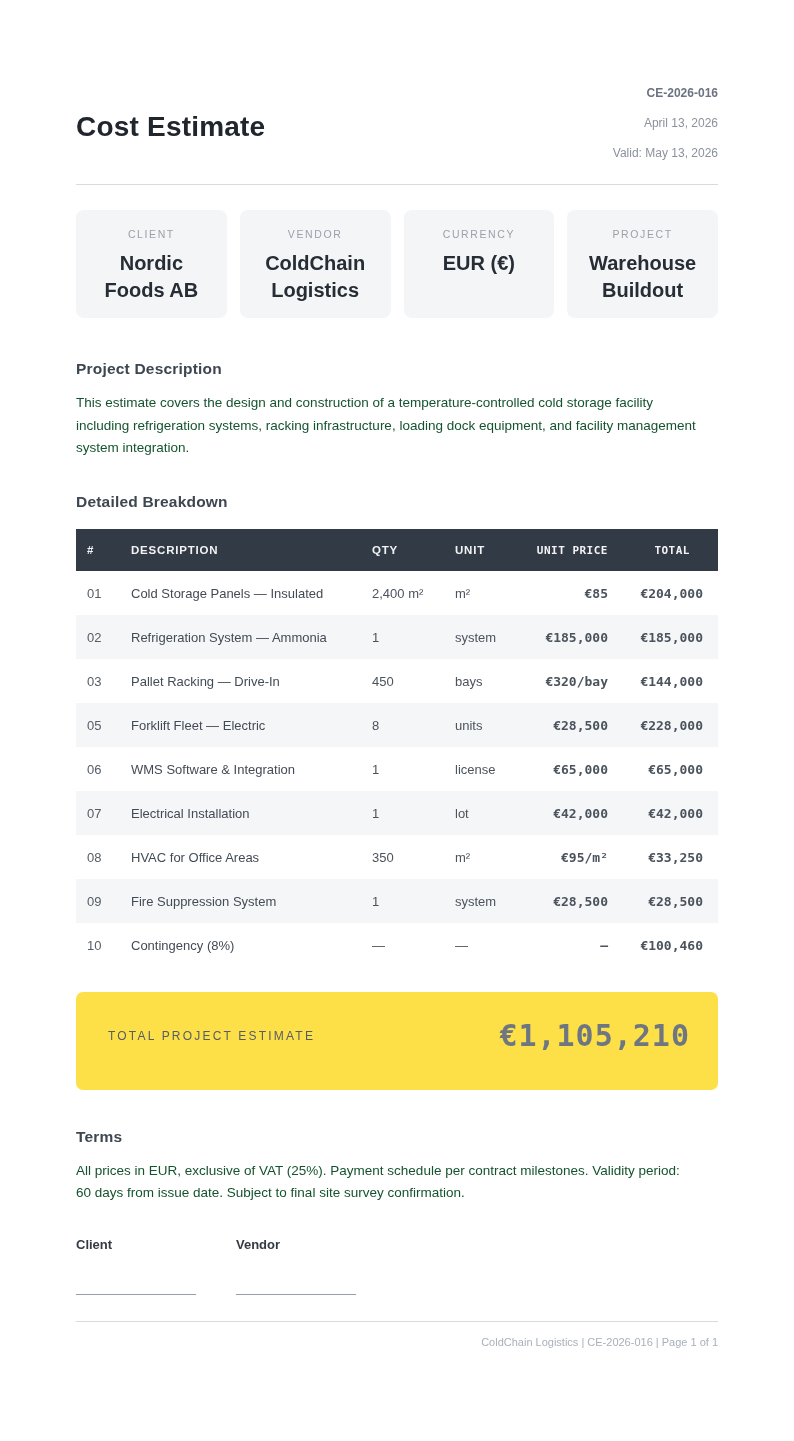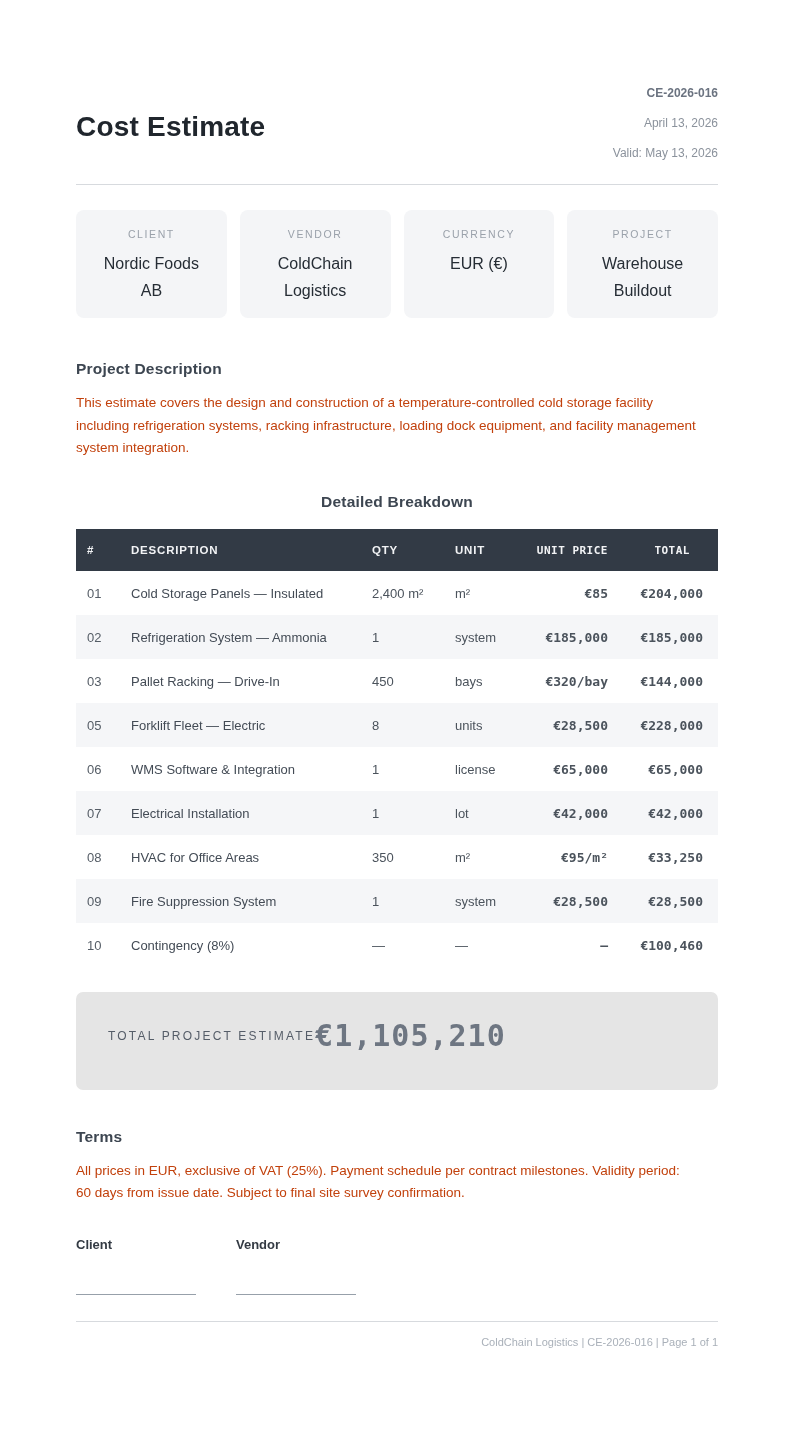--- a/index.html
+++ b/index.html
@@ -65,8 +65,8 @@
     margin-bottom: 10px;
   }
   .info-card .card-value {
-    font-size: 16px;
-    font-weight: 400;
+    font-size: 20px;
+    font-weight: 700;
     color: #262d35;
     line-height: 27px;
   }

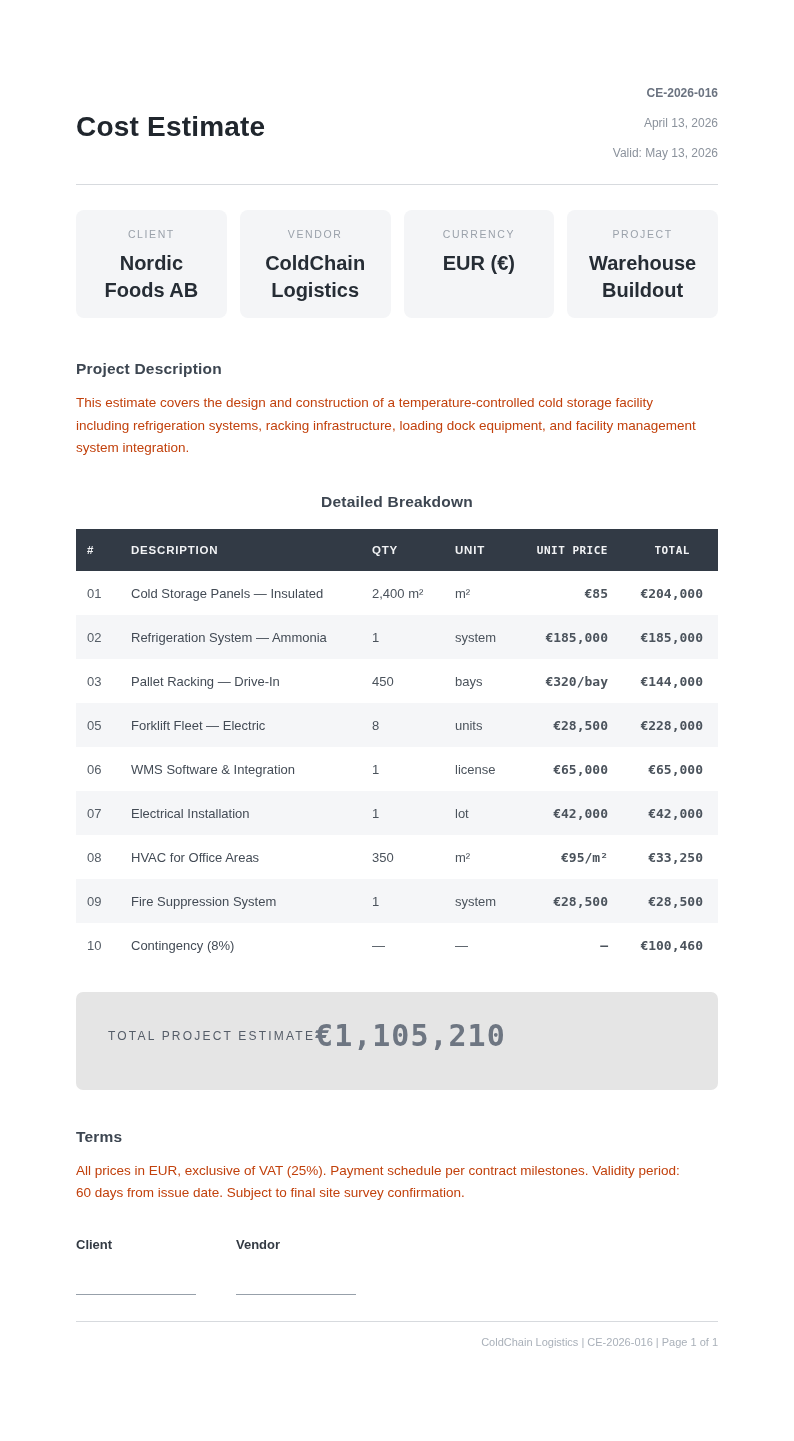--- a/index.html
+++ b/index.html
@@ -84,7 +84,7 @@
     margin-top: 14px;
     font-size: 13.5px;
     line-height: 22.5px;
-    color: #c2410c;
+    color: #14532d;
     max-width: 620px;
   }
 

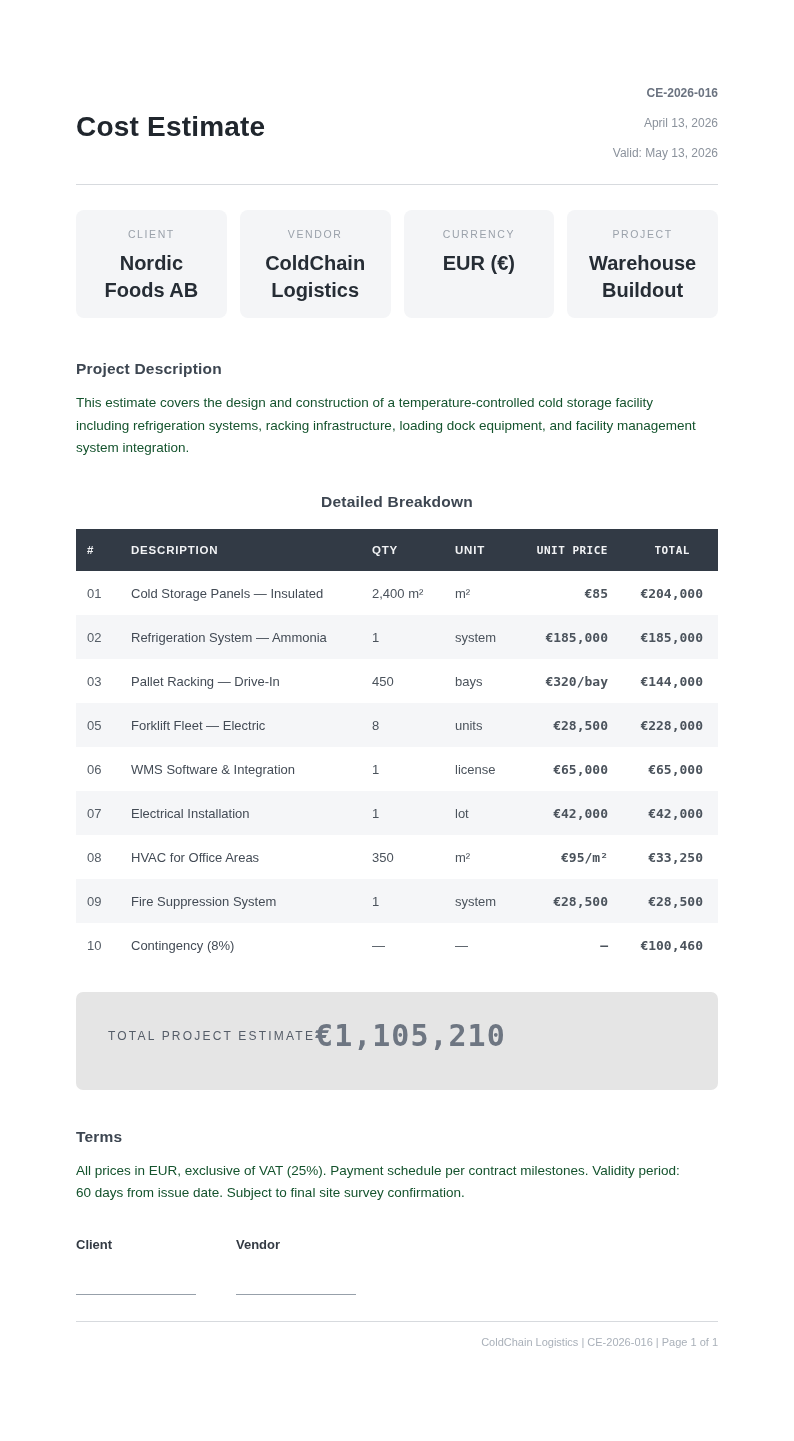--- a/index.html
+++ b/index.html
@@ -89,7 +89,7 @@
   }
 
   
-  .section-breakdown .section-heading { margin-top: 33px; text-align: center; }
+  .section-breakdown .section-heading { margin-top: 33px; }
   table.cost-table {
     margin-top: 18px;
     width: 642px;

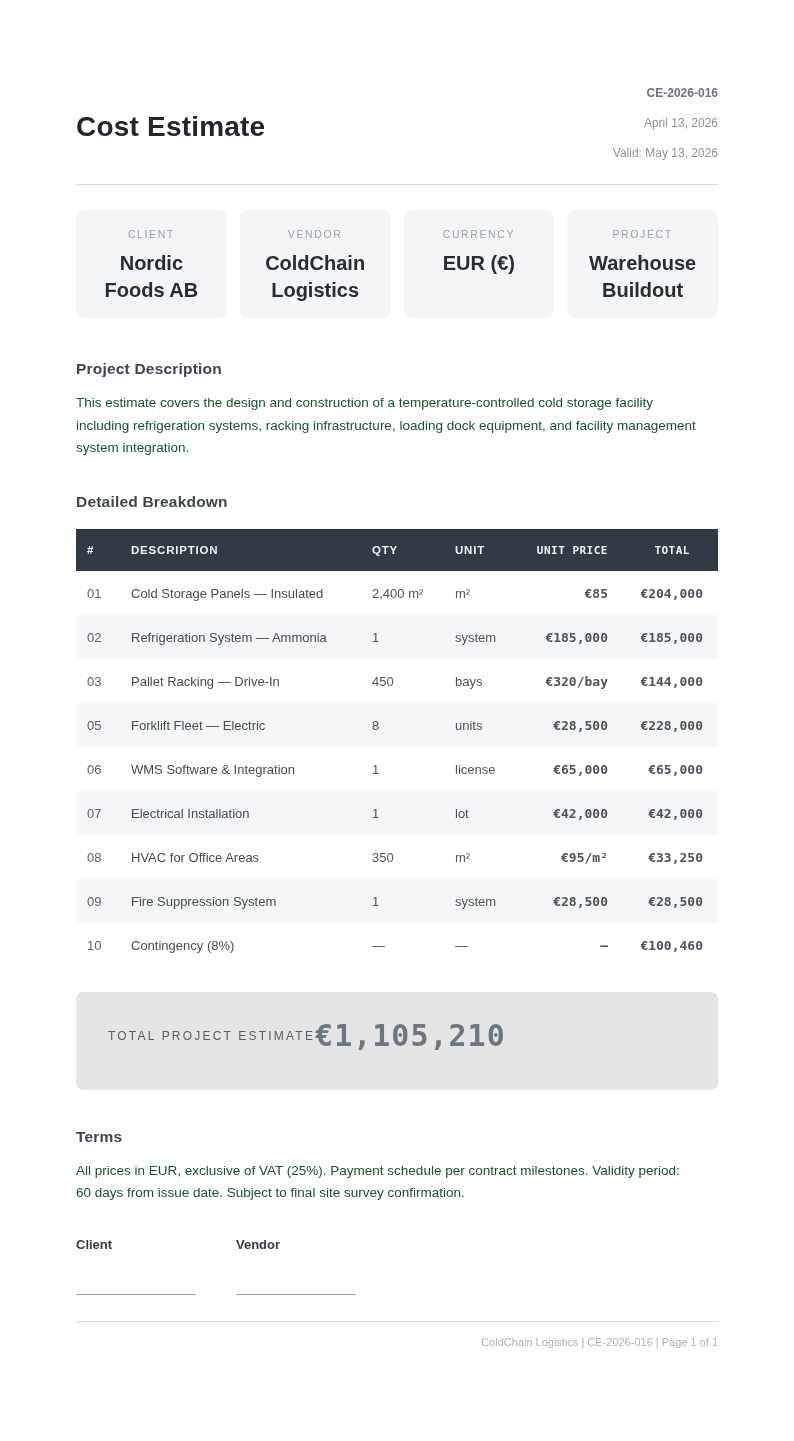--- a/index.html
+++ b/index.html
@@ -144,11 +144,11 @@
     margin-top: 25px;
     width: 642px;
     height: 98px;
-    background: #e5e5e5;
+    background: #fde047;
     border-radius: 7px;
     display: flex;
     align-items: center;
-    justify-content: flex-start;
+    justify-content: space-between;
     padding: 0 28px 10px 32px;
   }
   .total-banner .total-label {

